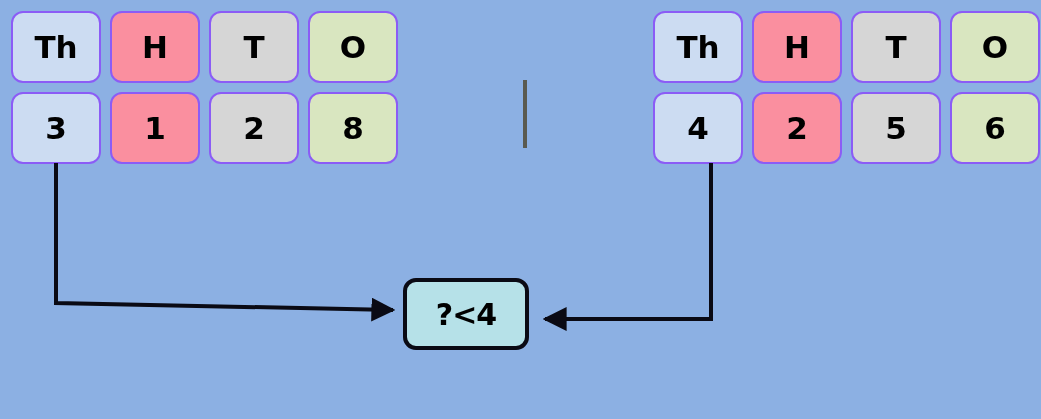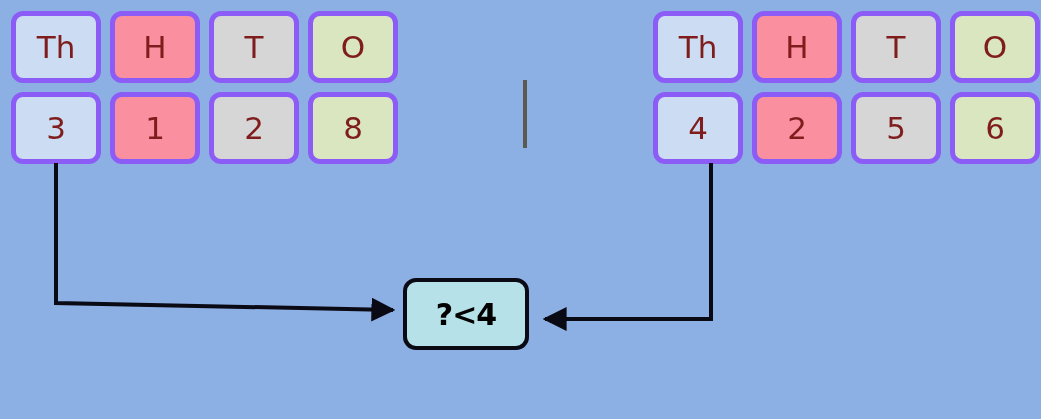--- a/index.html
+++ b/index.html
@@ -34,14 +34,14 @@
   #grid-right { left: 653px; top: 11px; }
 
   .pv-cell {
-    border: 5px solid #8b5cf6;
+    border: 2px solid #8b5cf6;
     border-radius: 12px;
     display: flex;
     align-items: center;
     justify-content: center;
     font-size: 31px;
-    font-weight: normal;
-    color: #7f1d1d;
+    font-weight: bold;
+    color: #000000;
     box-sizing: border-box;
     line-height: 1;
     letter-spacing: 0px;

